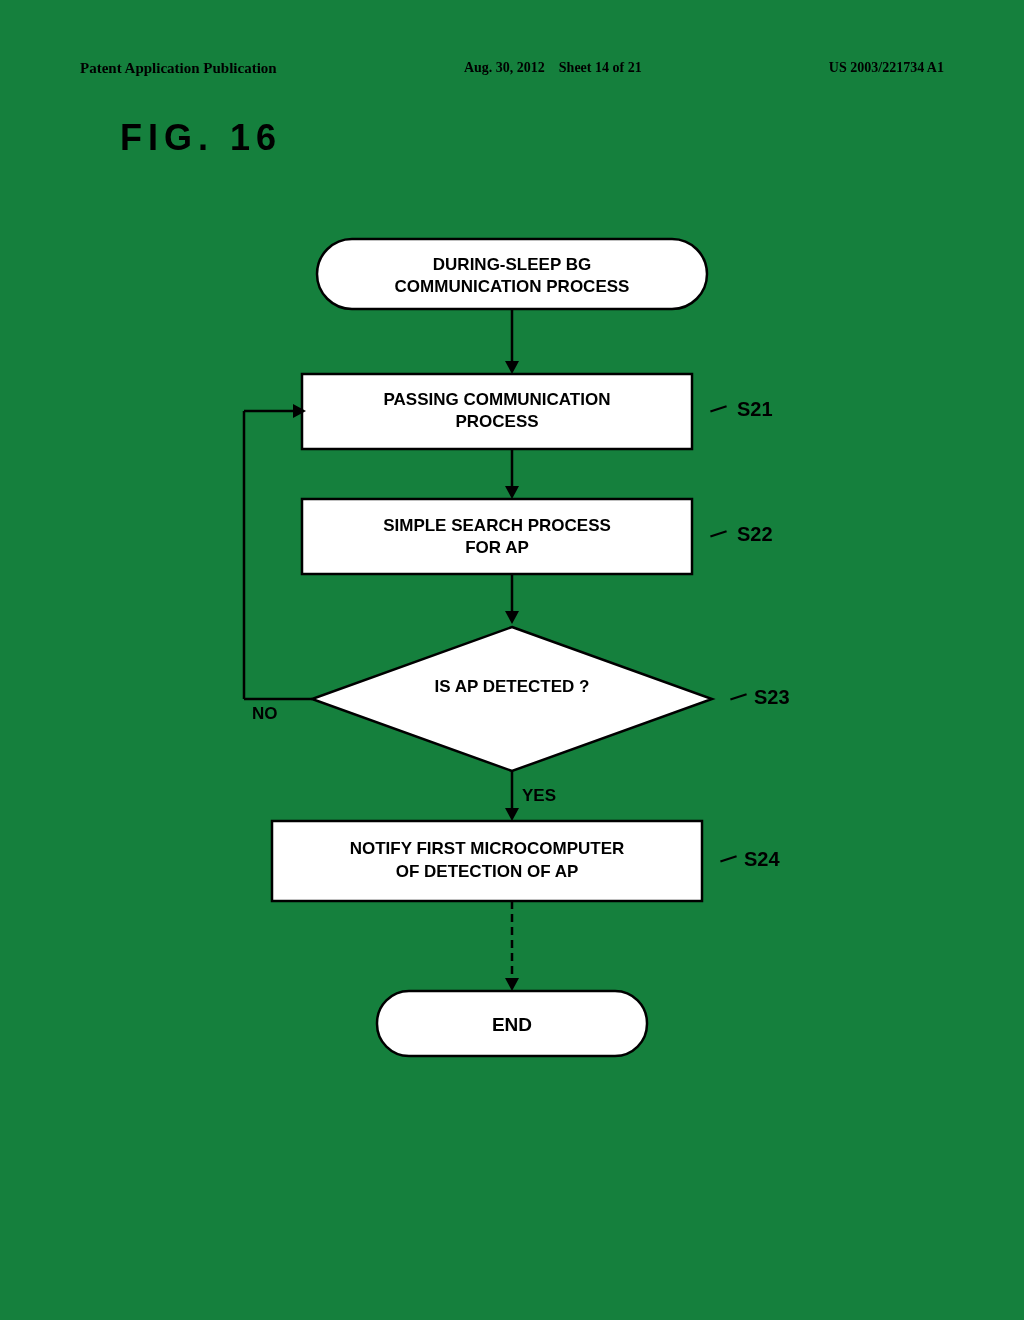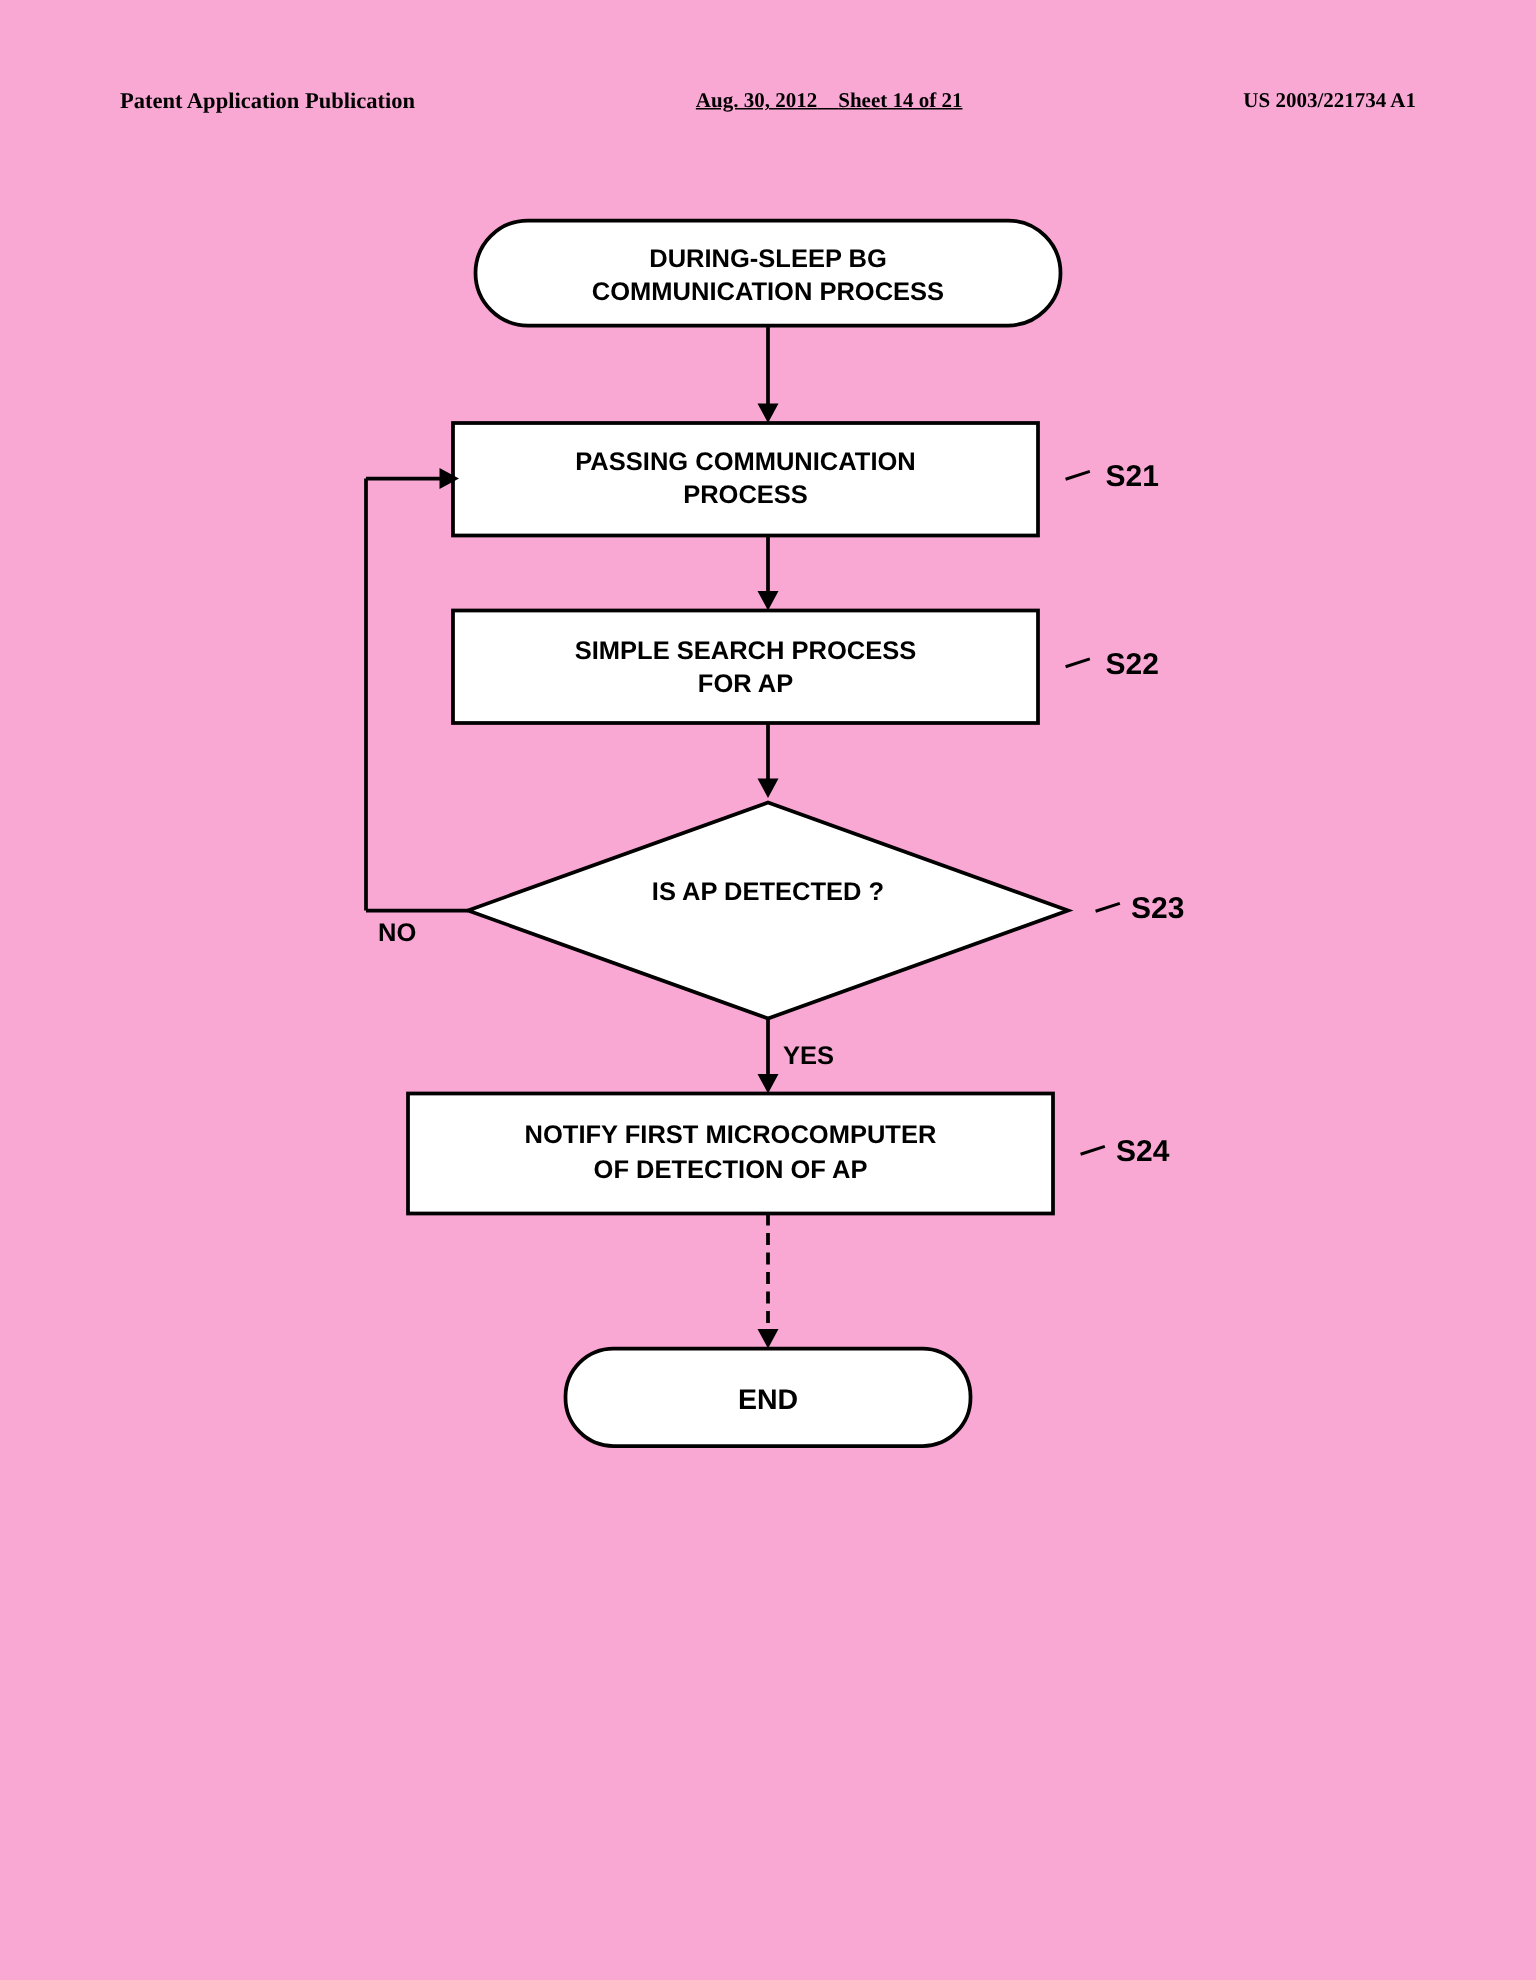--- a/index.html
+++ b/index.html
@@ -20,7 +20,7 @@
     .page {
       width: 1024px;
       min-height: 1320px;
-      background: #f9a8d4;
+      background: #15803d;
       position: relative;
       padding: 60px 80px;
     }

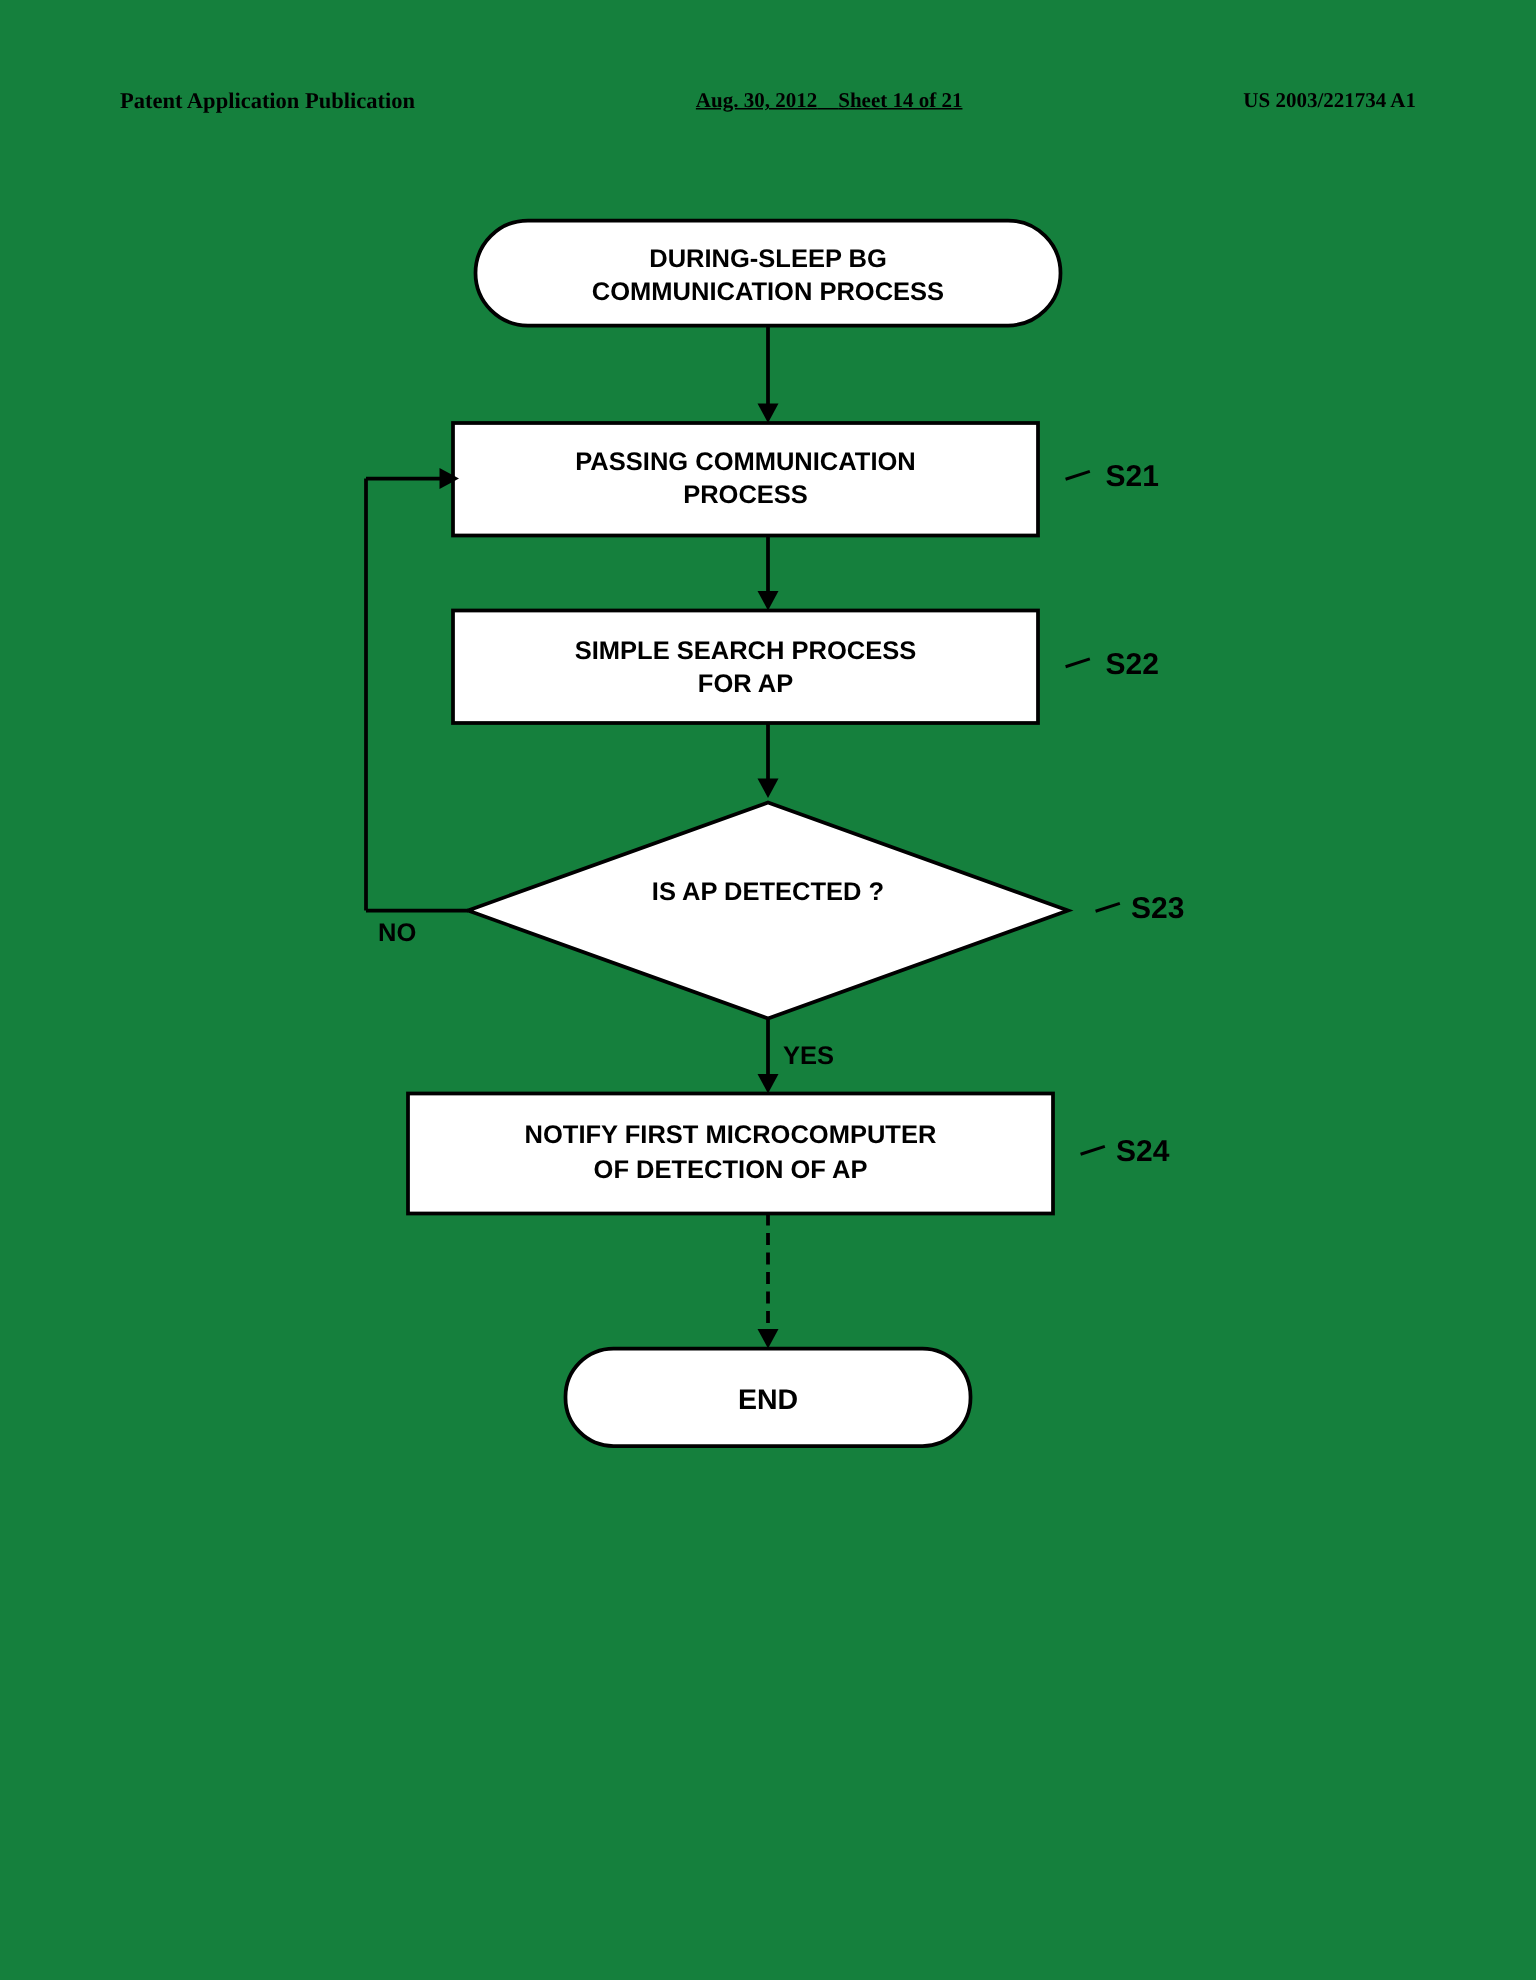--- a/index.html
+++ b/index.html
@@ -43,7 +43,6 @@
       font-size: 14px;
       font-weight: bold;
       text-align: right;
-      text-decoration: underline;
     }
 
     .header-right {

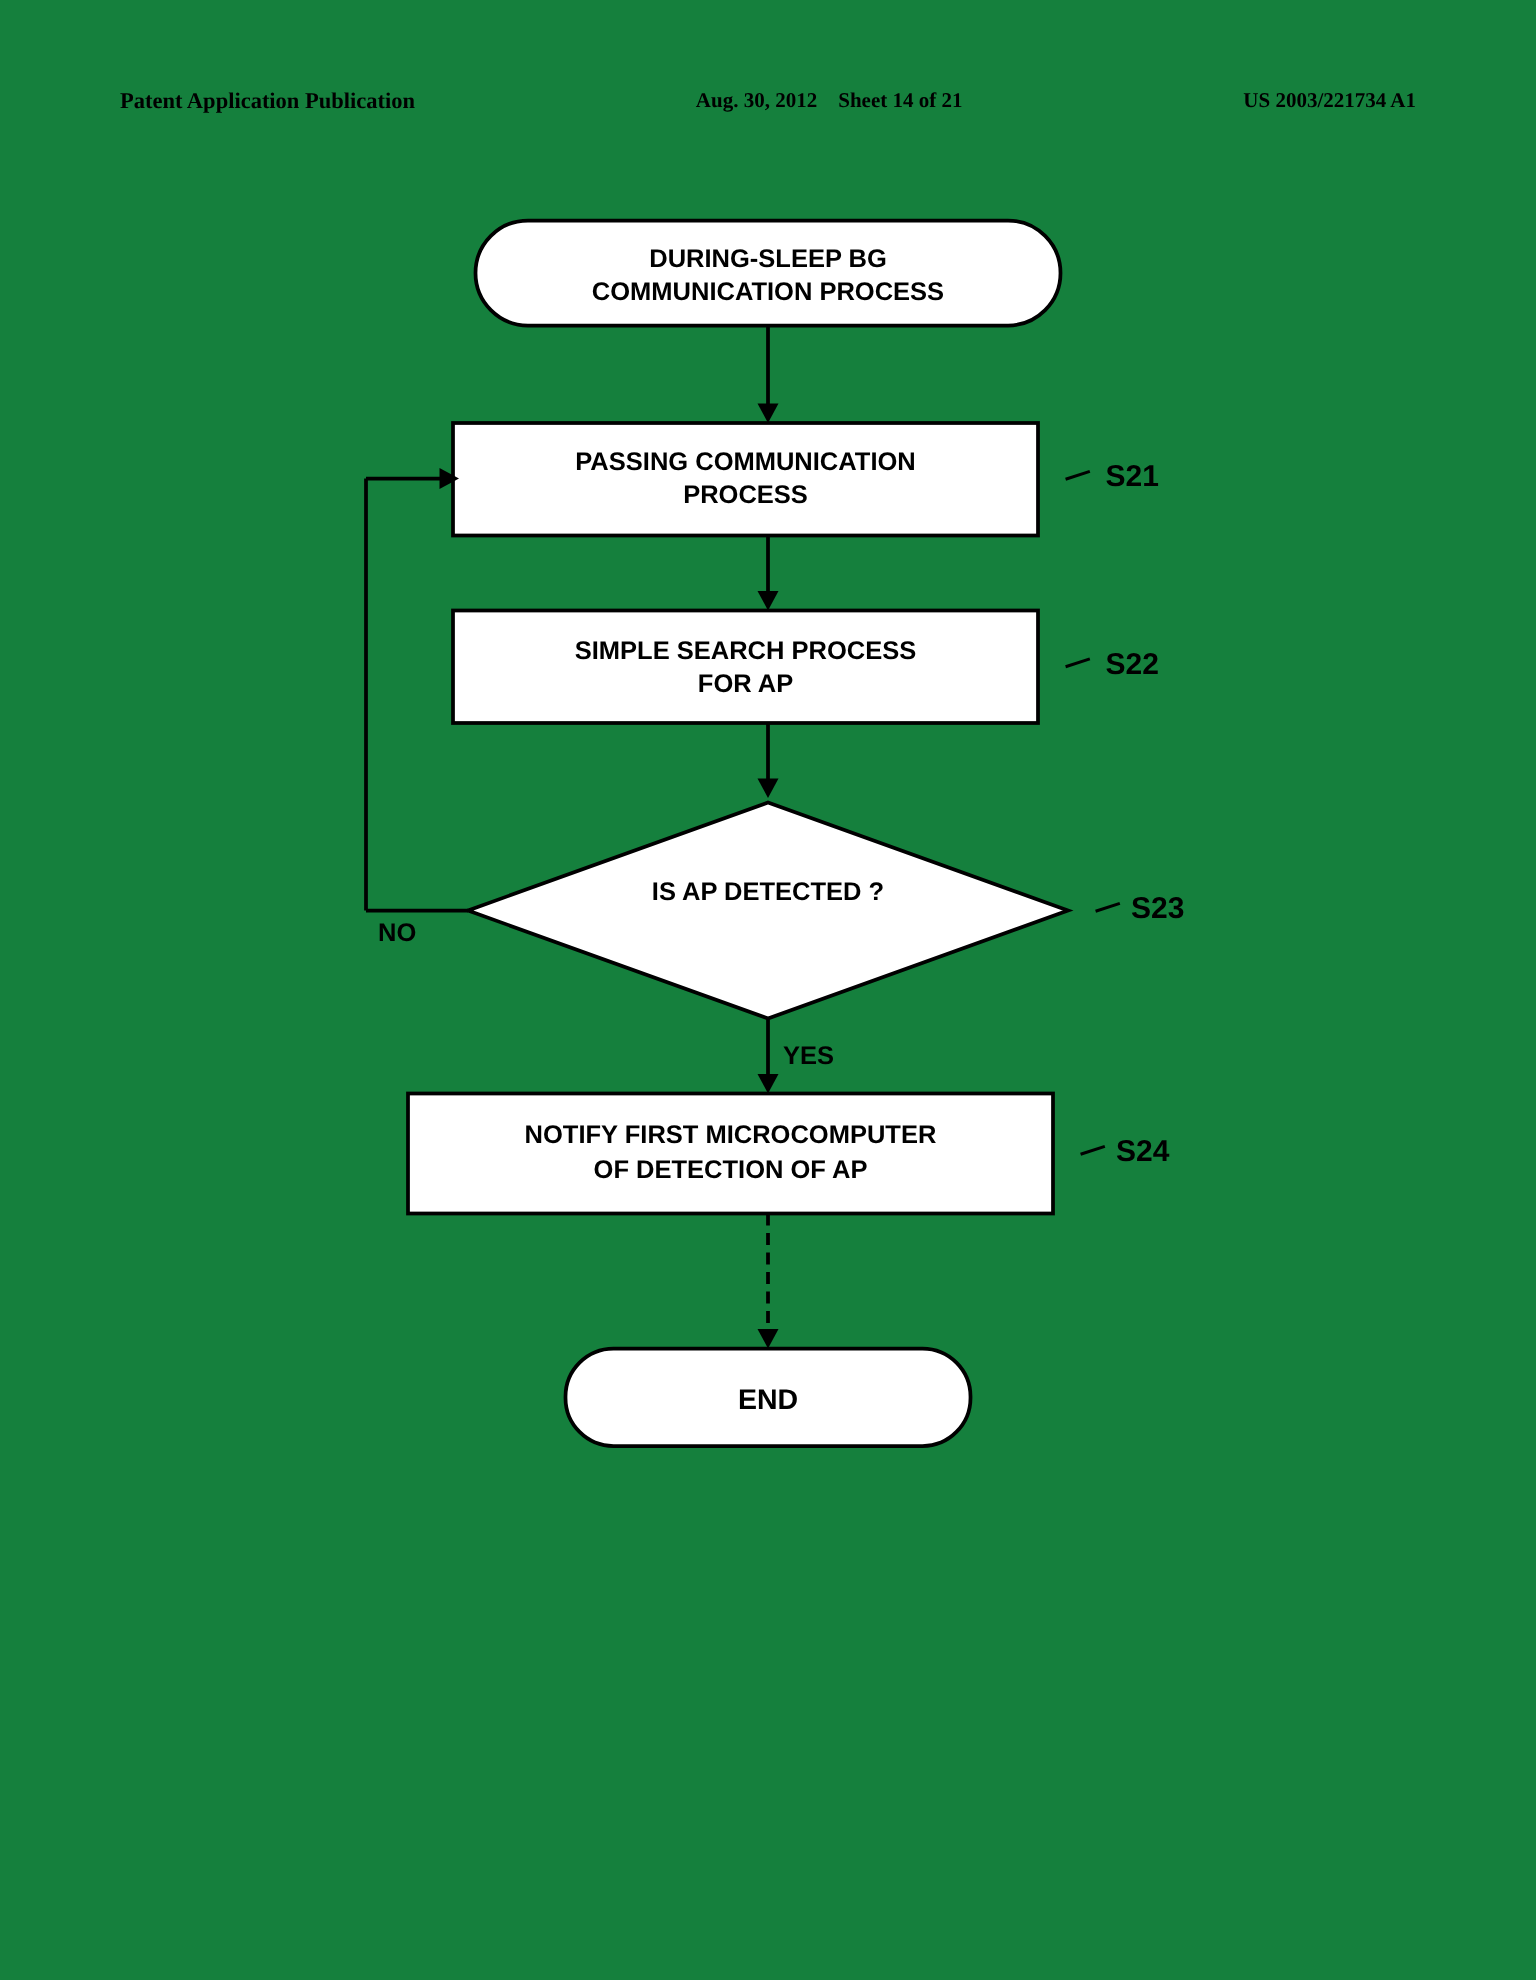--- a/index.html
+++ b/index.html
@@ -74,6 +74,7 @@
     <div class="header-right">US 2003/221734 A1</div>
   </div>
 
+  <div class="fig-title">FIG. 16</div>
 
   <div style="position: relative; width: 860px; height: 1000px; margin: 0 auto;">
     <svg width="860" height="1000" viewBox="0 0 860 1000" style="display:block;">

